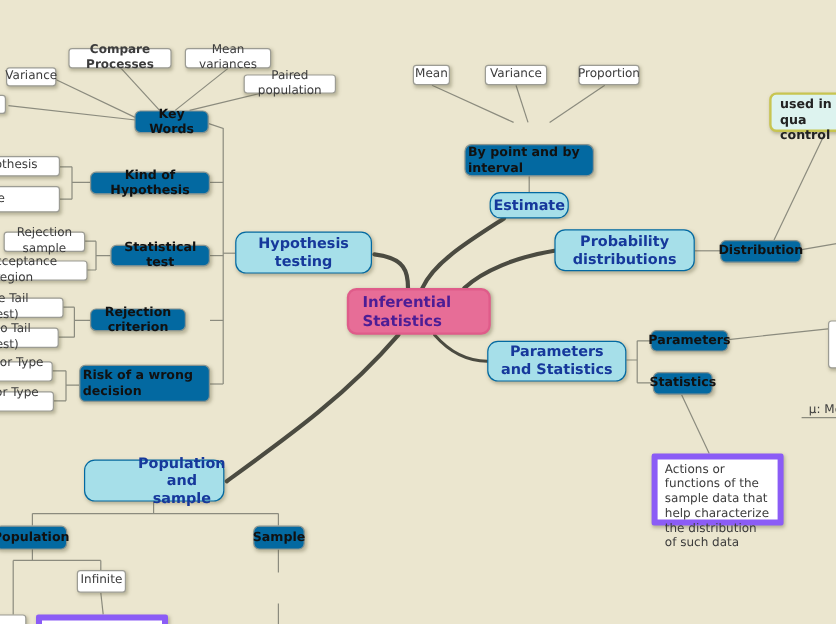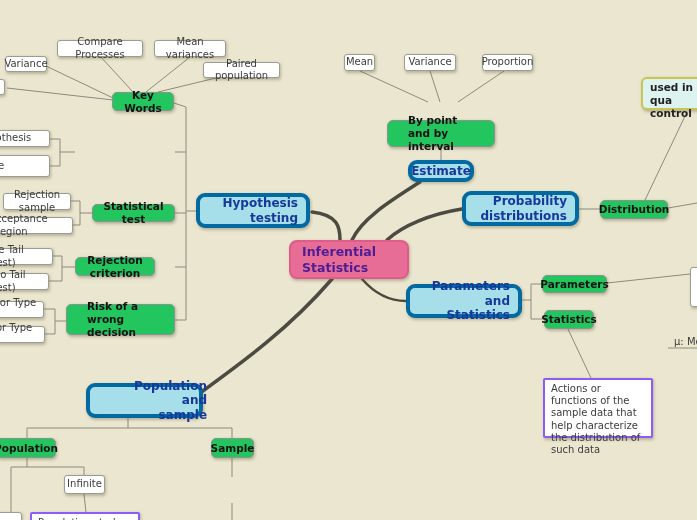--- a/index.html
+++ b/index.html
@@ -100,7 +100,7 @@
     </g>
   </svg>
 
-  <div class="leaf box" style="left:57px;top:40px;width:86px;height:17px;">Compare Processes</div>
+  <div class="leaf box" style="left:57px;top:40px;width:86px;height:17px;font-weight:bold;">Compare Processes</div>
   <div class="leaf box" style="left:154px;top:40px;width:72px;height:17px;">Mean variances</div>
   <div class="leaf box" style="left:5px;top:56px;width:42px;height:16px;">Variance</div>
   <div class="leaf box" style="left:203px;top:62px;width:77px;height:16px;">Paired population</div>

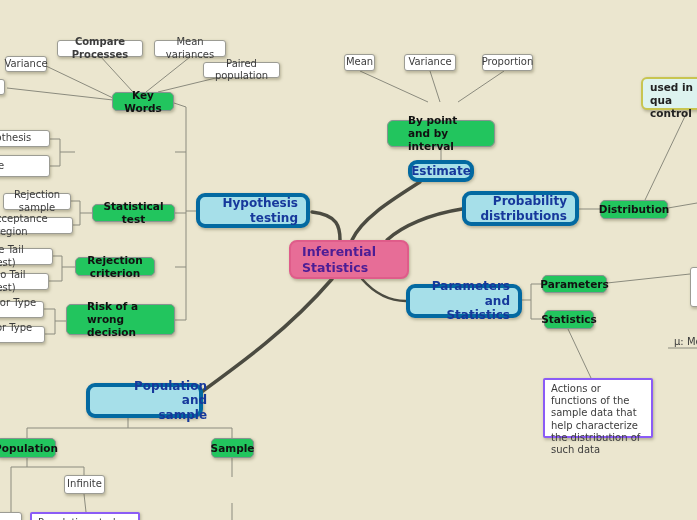--- a/index.html
+++ b/index.html
@@ -21,8 +21,8 @@
   }
   .leaf.left{justify-content:flex-start;text-align:left;}
   .sub{
-    background:#22c55e;border:1px solid #889491;border-radius:5px;
-    font-size:10.5px;font-weight:bold;color:#111;padding:1px 20px;
+    background:#0369a1;border:1px solid #889491;border-radius:5px;
+    font-size:10.5px;font-weight:bold;color:#111;padding:1px 2px;
   }
   .sub.left{justify-content:flex-start;text-align:left;}
   .topic{

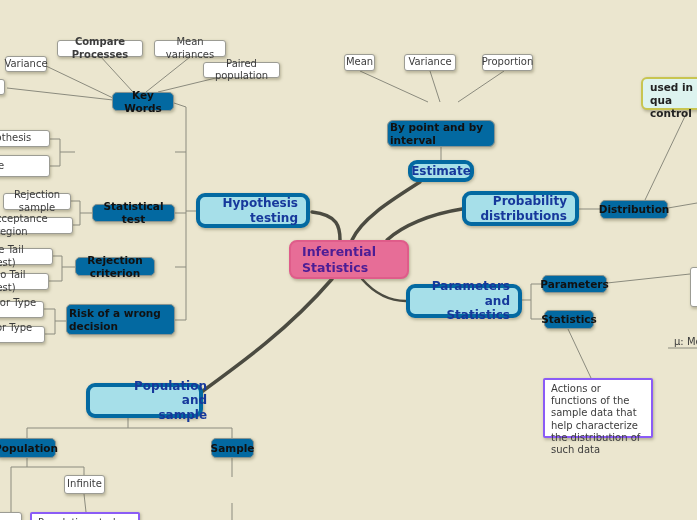--- a/index.html
+++ b/index.html
@@ -109,6 +109,7 @@
 
   <div class="leaf box left" style="left:-36px;top:130px;width:86px;height:17px;padding-left:12px;">hypothesis</div>
   <div class="leaf box left" style="left:-14px;top:155px;width:64px;height:22px;">ve</div>
+  <div class="sub box" style="left:75px;top:143px;width:100px;height:19px;">Kind of Hypothesis</div>
 
   <div class="leaf box" style="left:3px;top:193px;width:68px;height:17px;">Rejection sample</div>
   <div class="leaf box left" style="left:-10px;top:217px;width:83px;height:17px;">cceptance region</div>

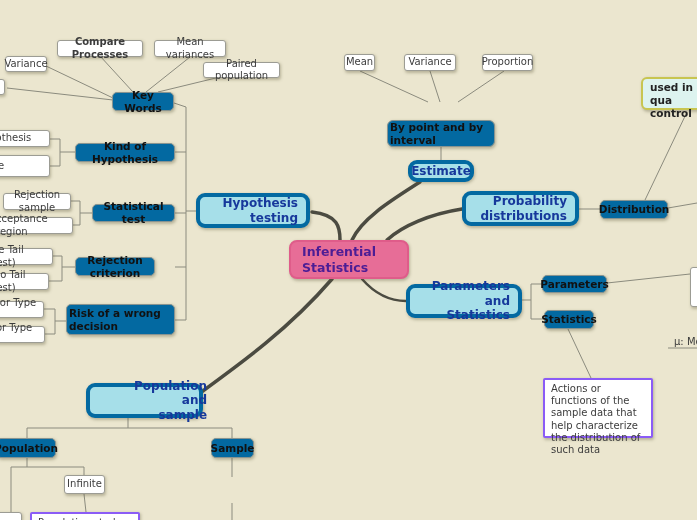--- a/index.html
+++ b/index.html
@@ -26,9 +26,9 @@
   }
   .sub.left{justify-content:flex-start;text-align:left;}
   .topic{
-    background:#a6dfe9;border:4px solid #0369a1;border-radius:9px;
+    background:#a6dfe9;border:1px solid #0369a1;border-radius:9px;
     font-size:12px;font-weight:bold;color:#16389b;
-    padding:3px 8px;justify-content:flex-start;text-align:right;
+    padding:3px 8px;justify-content:flex-start;text-align:center;
   }
   .root{
     background:#e76d97;border:2px solid #df5c8a;border-radius:8px;

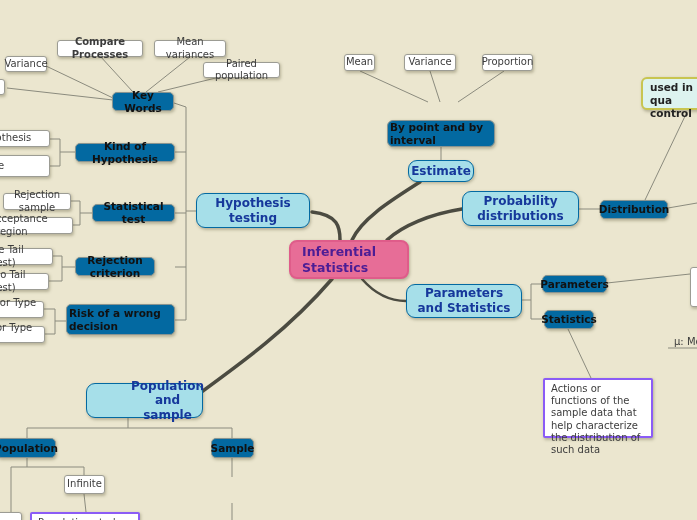--- a/index.html
+++ b/index.html
@@ -146,7 +146,7 @@
   <div class="freetext" style="left:674px;top:336px;">μ: Me</div>
   <div class="note box" style="left:543px;top:378px;width:110px;height:60px;">Actions or functions of the sample data that help characterize the distribution of such data</div>
 
-  <div class="topic box" style="left:86px;top:383px;width:117px;height:35px;padding-left:44px;">Population and sample</div>
+  <div class="topic box" style="left:70px;top:383px;width:117px;height:35px;padding-left:44px;">Population and sample</div>
   <div class="sub box" style="left:-4px;top:438px;width:60px;height:20px;">Population</div>
   <div class="sub box" style="left:211px;top:438px;width:43px;height:20px;">Sample</div>
   <div class="leaf box" style="left:64px;top:475px;width:41px;height:19px;">Infinite</div>

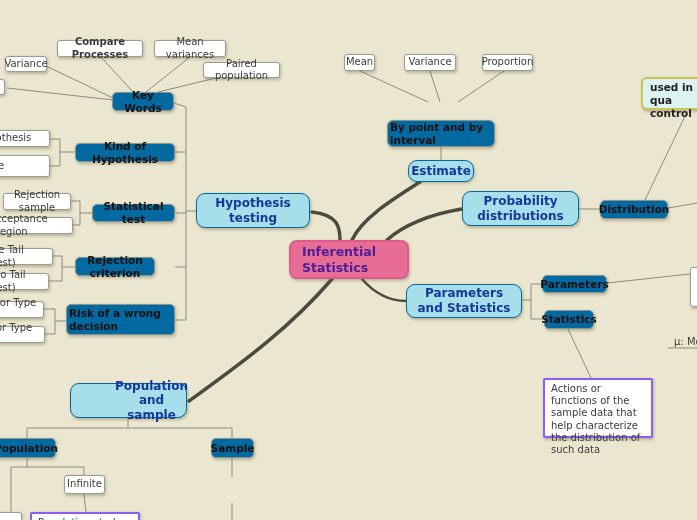--- a/index.html
+++ b/index.html
@@ -42,7 +42,7 @@
     flex-direction:column;align-items:flex-start;
   }
   .note{
-    background:#ffffff;border:2px solid #8b5cf6;border-radius:2px;
+    background:#ffffff;border:5px solid #8b5cf6;border-radius:2px;
     font-size:10px;color:#3c3c3c;padding:3px 6px;
     justify-content:flex-start;align-items:flex-start;text-align:left;
   }

